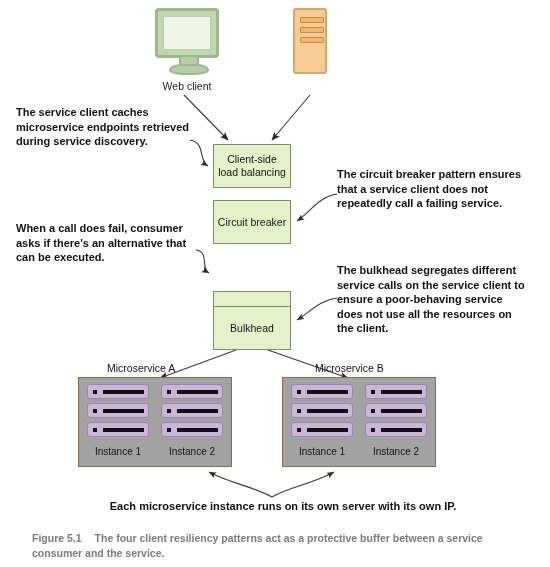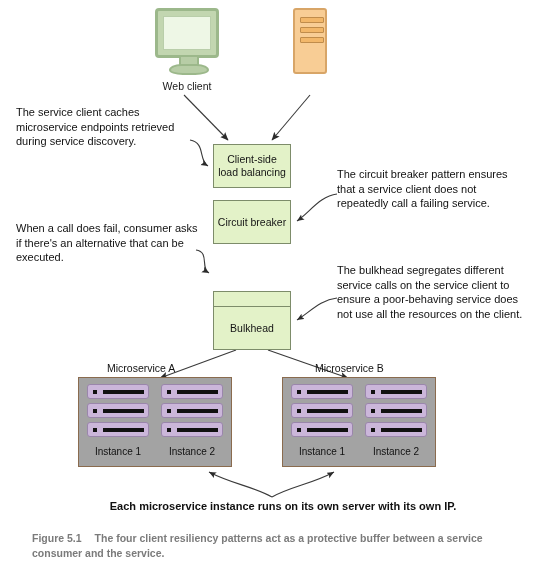--- a/index.html
+++ b/index.html
@@ -133,7 +133,7 @@
   .annotation {
     position: absolute;
     font-size: 11px;
-    font-weight: normal;
+    font-weight: bold;
     line-height: 1.32;
     color: #111111;
   }

